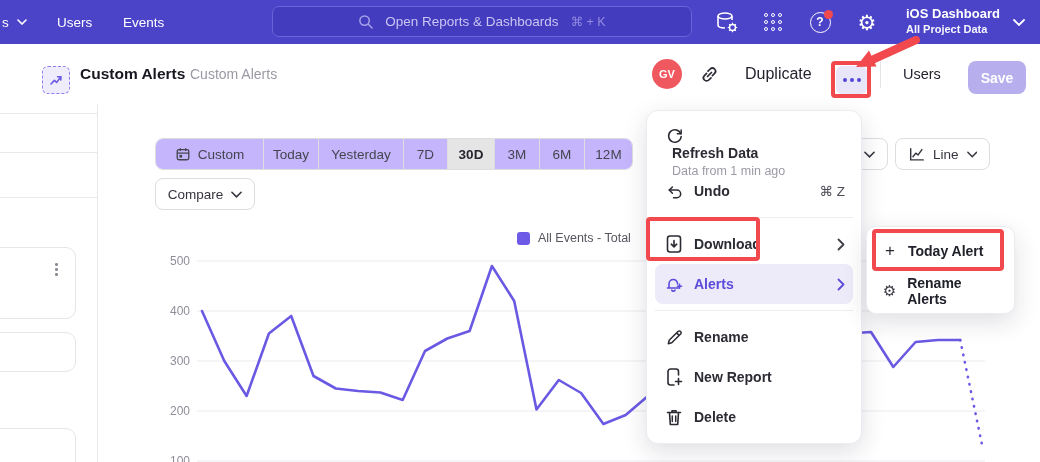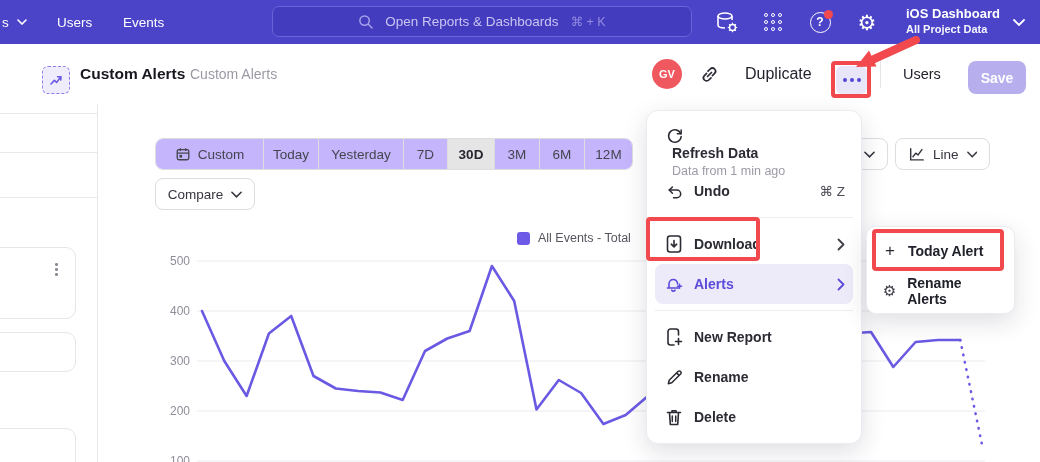--- a/index.html
+++ b/index.html
@@ -337,21 +337,21 @@
     <div class="mdiv"></div>
     <div class="mrow">
       <span class="mic">
+        <svg class="ic" width="19" height="19" viewBox="0 0 20 20">
+            <path d="M3.5 16.5l.9-3.6 9.3-9.3a1.9 1.9 0 0 1 2.7 2.7l-9.3 9.3-3.6.9z" fill="none" stroke="#2b2b34" stroke-width="1.6" stroke-linejoin="round"></path>
+            <path d="M12.2 5.1l2.7 2.7" stroke="#2b2b34" stroke-width="1.6"></path>
+          </svg>
+      </span>
+      <span class="mlabel">Rename</span>
+    </div>
+    <div class="mrow">
+      <span class="mic">
         <svg class="ic" width="18" height="20" viewBox="0 0 18 20">
             <path d="M13.5 8V4.5A2.5 2.5 0 0 0 11 2H5.5A2.5 2.5 0 0 0 3 4.5v11A2.5 2.5 0 0 0 5.5 18H9" fill="none" stroke="#2b2b34" stroke-width="1.6" stroke-linecap="round"></path>
             <path d="M13.5 11.5v6M10.5 14.5h6" stroke="#2b2b34" stroke-width="1.6" stroke-linecap="round"></path>
           </svg>
       </span>
       <span class="mlabel">New Report</span>
-    </div>
-    <div class="mrow">
-      <span class="mic">
-        <svg class="ic" width="19" height="19" viewBox="0 0 20 20">
-            <path d="M3.5 16.5l.9-3.6 9.3-9.3a1.9 1.9 0 0 1 2.7 2.7l-9.3 9.3-3.6.9z" fill="none" stroke="#2b2b34" stroke-width="1.6" stroke-linejoin="round"></path>
-            <path d="M12.2 5.1l2.7 2.7" stroke="#2b2b34" stroke-width="1.6"></path>
-          </svg>
-      </span>
-      <span class="mlabel">Rename</span>
     </div>
     <div class="mrow">
       <span class="mic">

